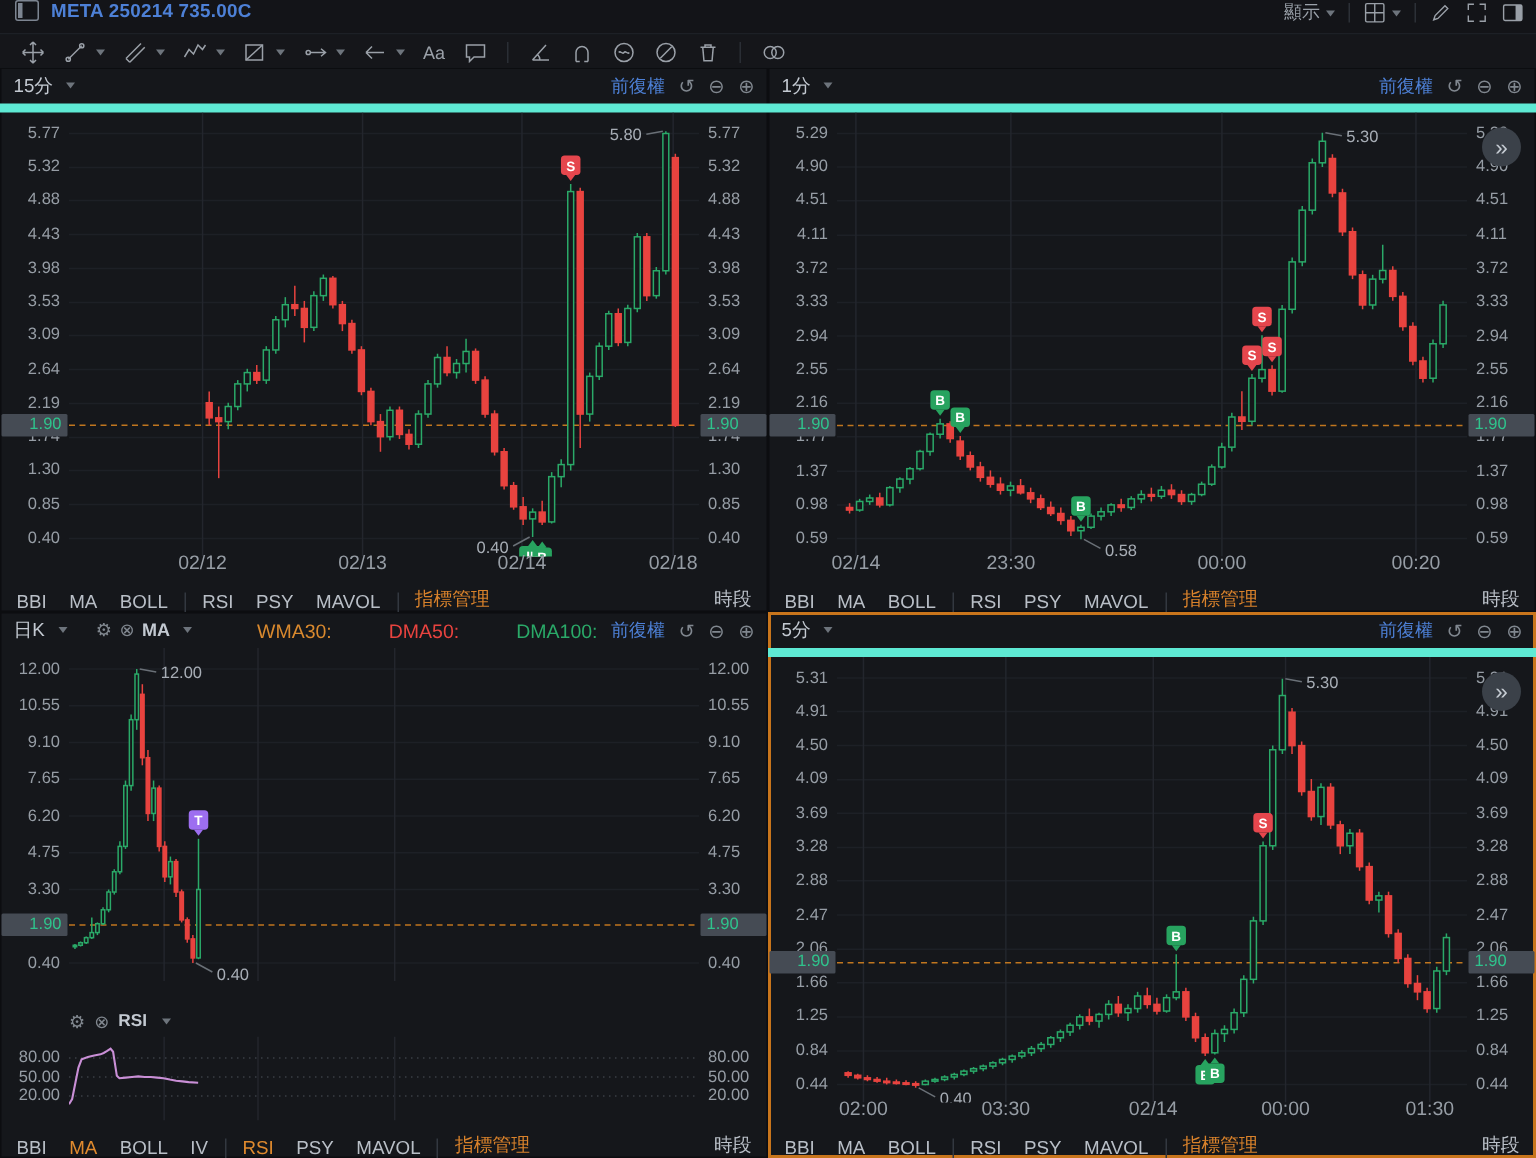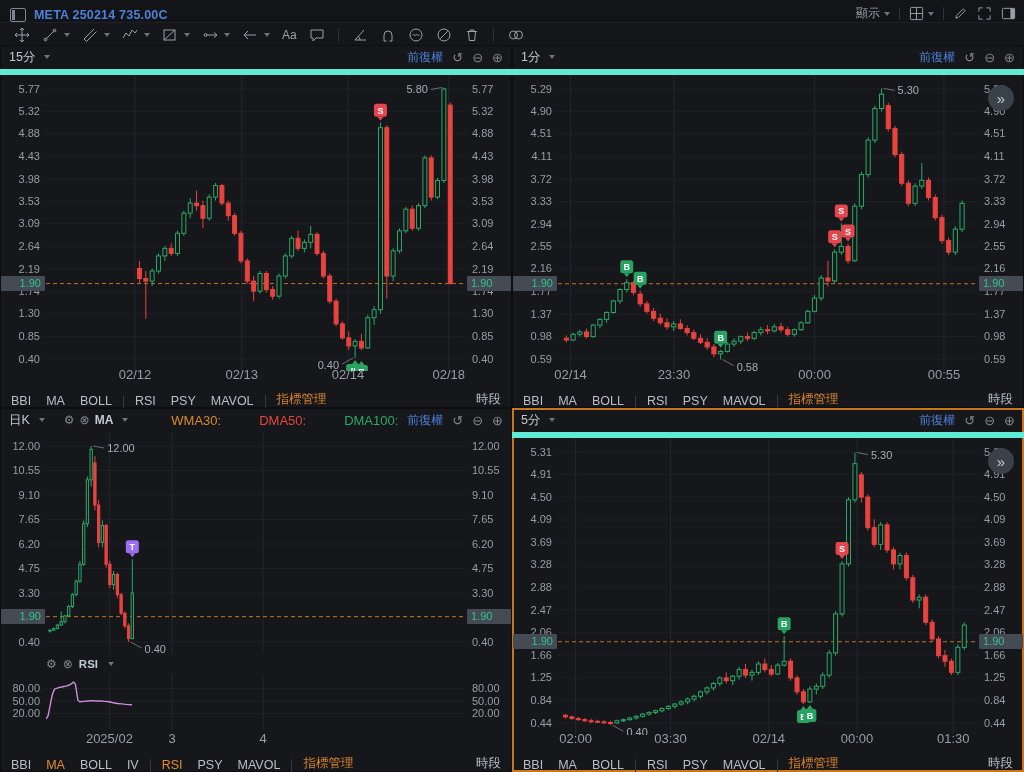--- a/index.html
+++ b/index.html
@@ -8,7 +8,7 @@
   .app{position:relative;width:1024px;height:772px;background:#141519;}
 
   
-  .titlebar{height:22px;display:flex;align-items:flex-end;padding:0 8px;background:#131418;
+  .titlebar{height:22px;display:flex;align-items:flex-start;padding:0 8px;background:#131418;
             border-bottom:1px solid #1d2026;}
   .title-ic{width:14px;height:12px;border:1px solid #7d8591;border-radius:2px;position:relative;margin:0 8px 0 2px;}
   .title-ic::after{content:"";position:absolute;left:1px;top:1px;bottom:1px;width:3px;background:#7d8591;}

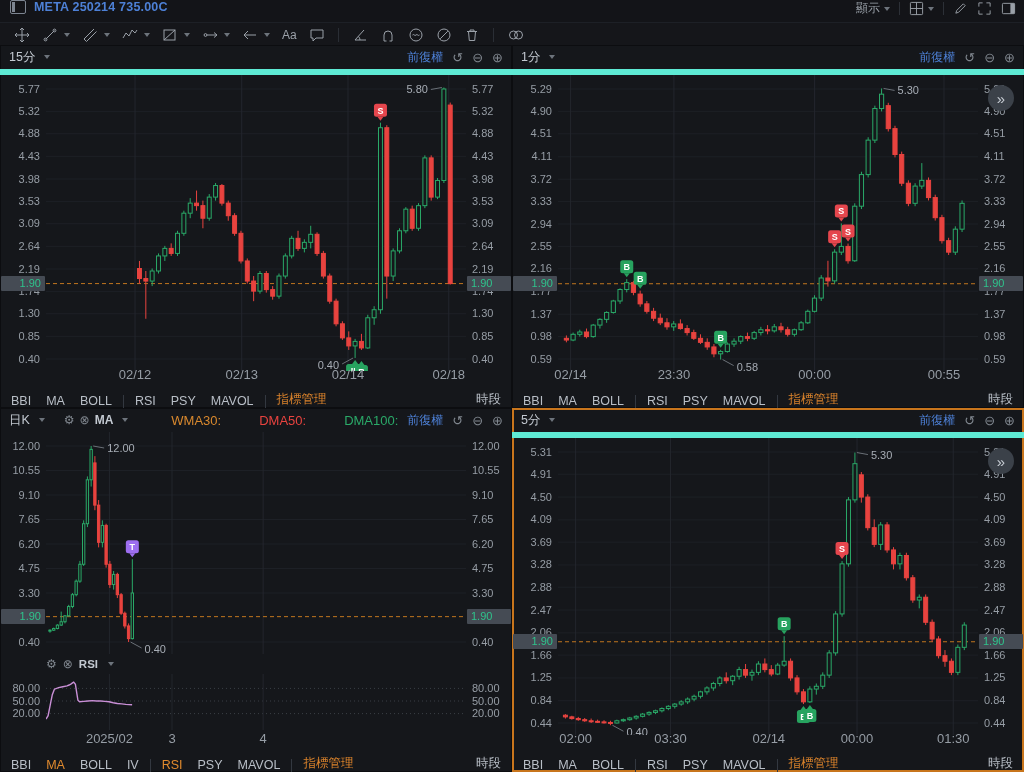--- a/index.html
+++ b/index.html
@@ -626,7 +626,7 @@
           <div class="xt" style="left: 58.6px;">02/14</div>
           <div class="xt" style="left: 161.92px;">23:30</div>
           <div class="xt" style="left: 302.62px;">00:00</div>
-          <div class="xt" style="left: 431.98px;">00:55</div>
+          <div class="xt" style="left: 431.98px;">00:20</div>
         </div>
       <div class="p-tabs">
           <span class="tab">BBI</span>

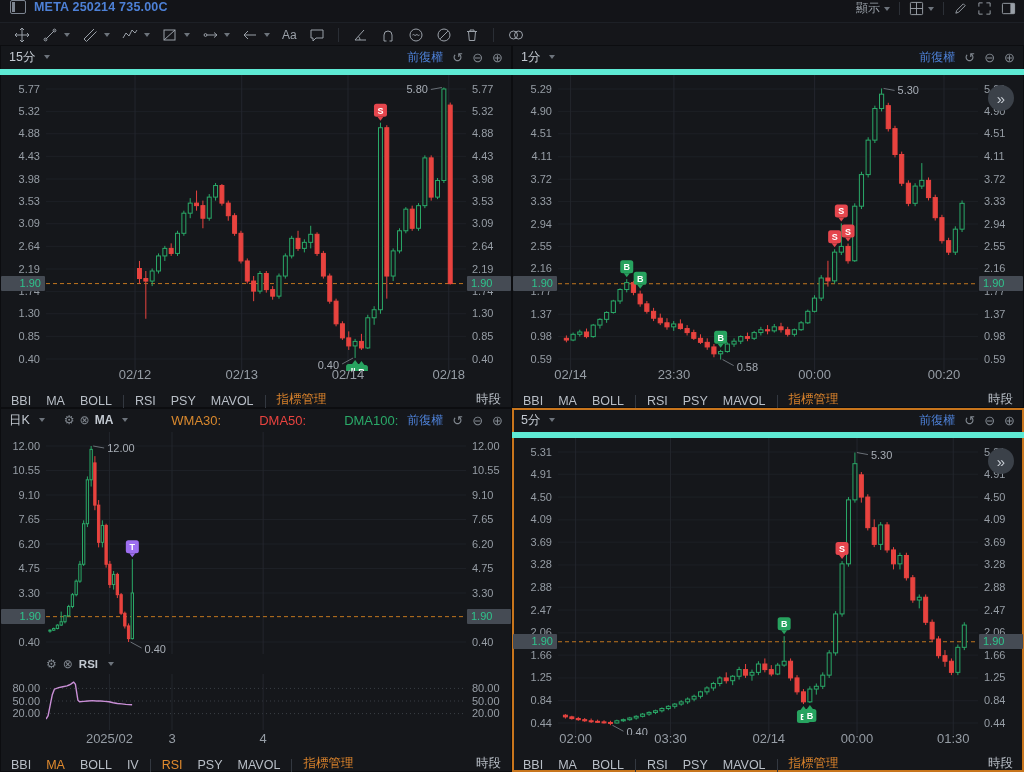--- a/index.html
+++ b/index.html
@@ -786,11 +786,6 @@
             <div class="yt" style="top: 33.1px;">20.00</div>
           </div>
       </div>
-      <div class="p-xaxis">
-          <div class="xt" style="left: 109.42px;">2025/02</div>
-          <div class="xt" style="left: 172px;">3</div>
-          <div class="xt" style="left: 263.14px;">4</div>
-        </div>
       <div class="p-tabs">
           <span class="tab">BBI</span>
           <span class="tab active">MA</span>

